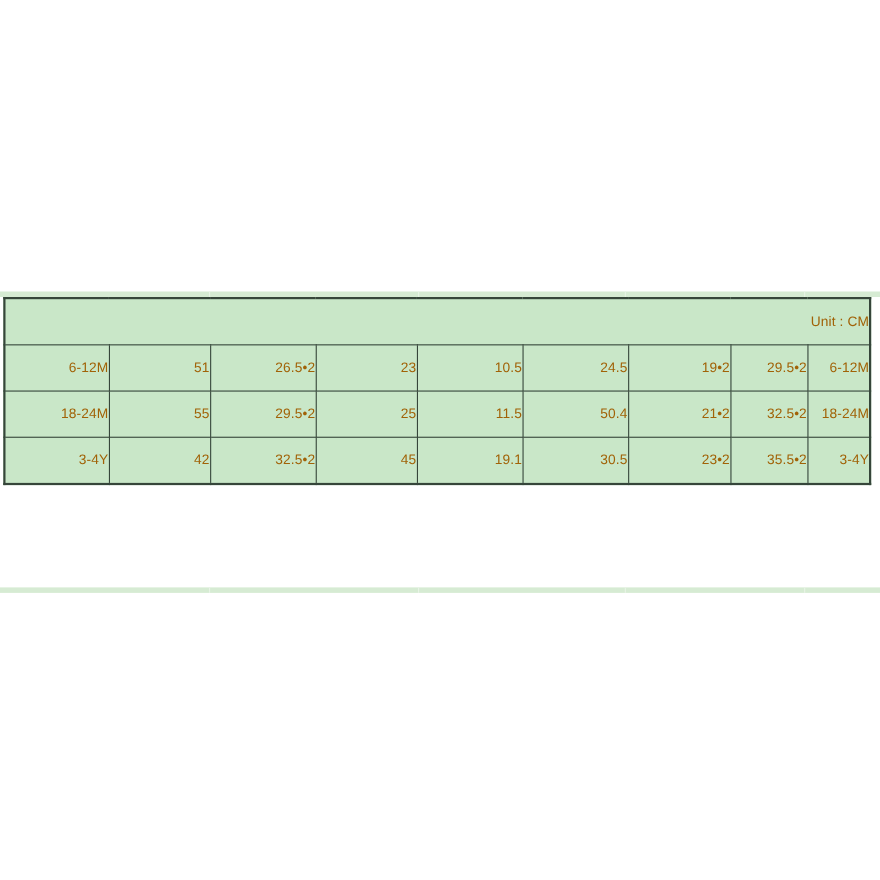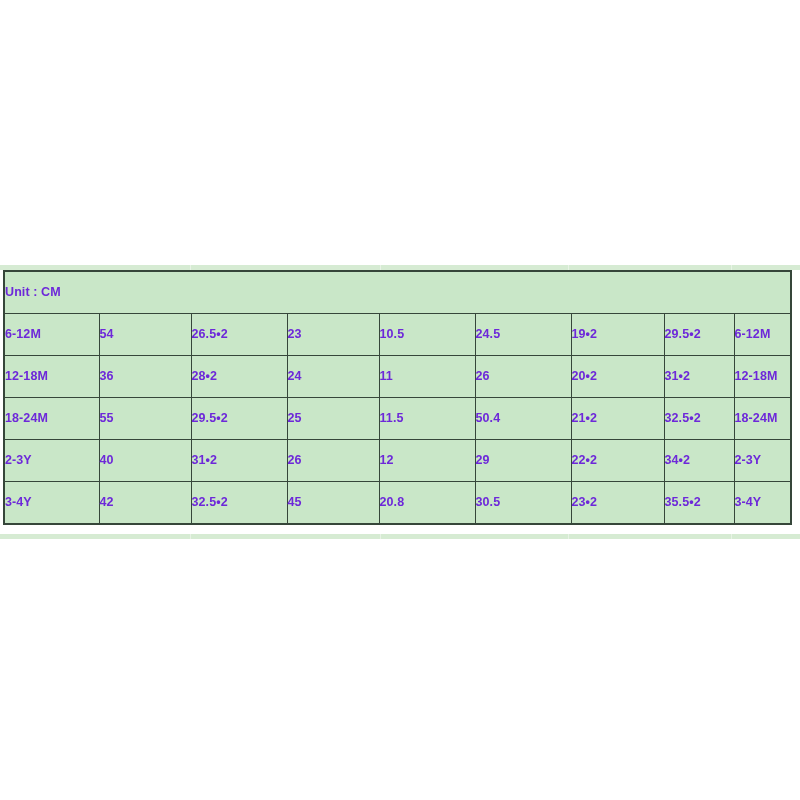--- a/index.html
+++ b/index.html
@@ -59,10 +59,10 @@
   table.size-table th {
     border: 1px solid #36463a;
     background: #c9e7c8;
-    color: #6d28d9;
-    font-weight: bold;
+    color: #a16207;
+    font-weight: normal;
     font-size: 12.5px;
-    text-align: left;
+    text-align: right;
     vertical-align: middle;
     padding: 0;
     height: 41px;

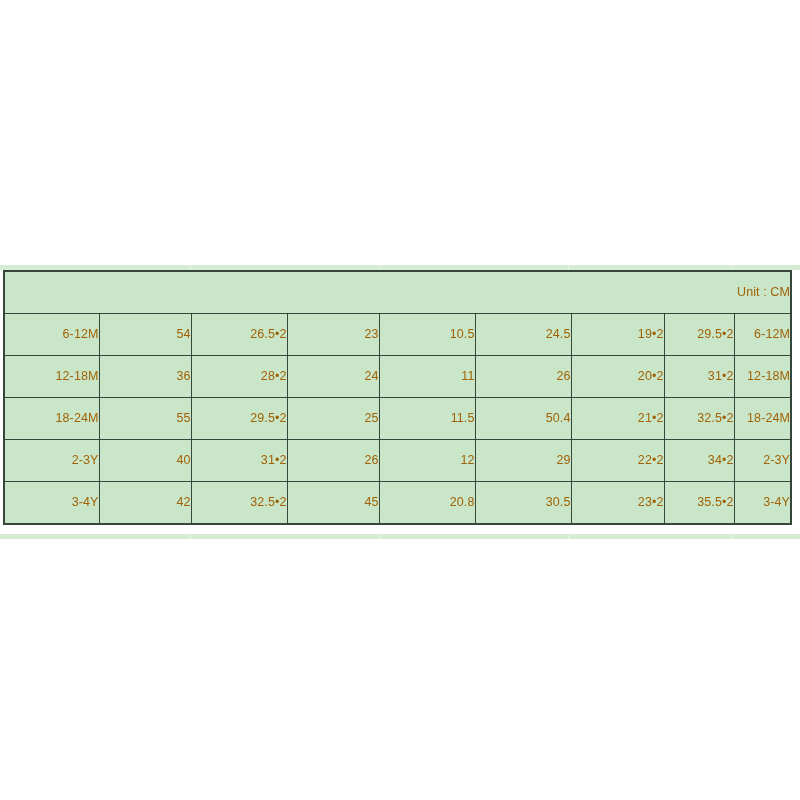--- a/index.html
+++ b/index.html
@@ -110,7 +110,7 @@
         </tr>
           <tr>
             <td>6-12M</td>
-            <td>54</td>
+            <td>51</td>
             <td>26.5•2</td>
             <td>23</td>
             <td>10.5</td>

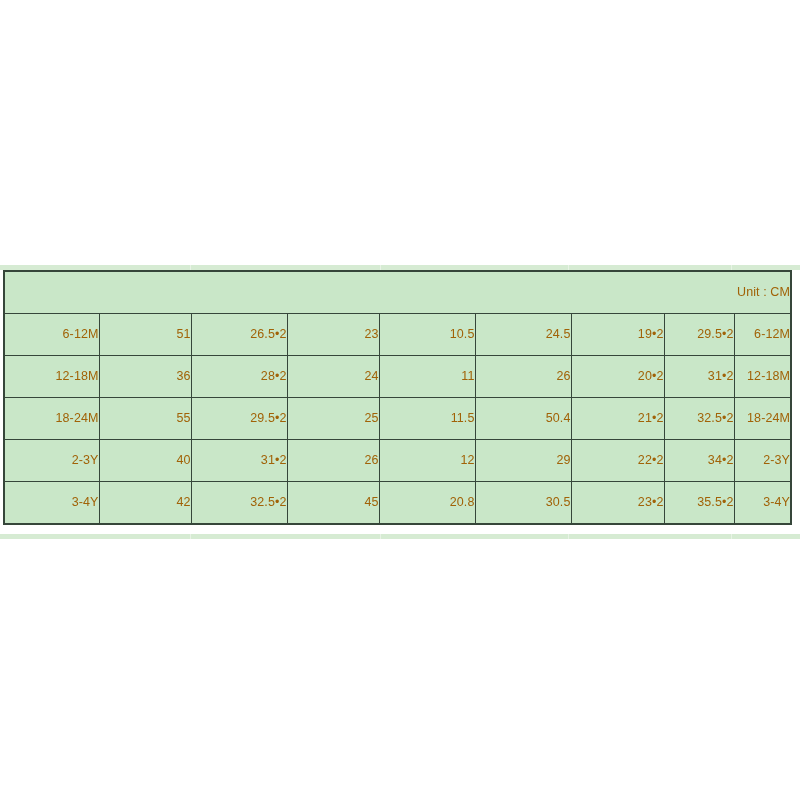--- a/index.html
+++ b/index.html
@@ -120,17 +120,6 @@
             <td>6-12M</td>
           </tr>
           <tr>
-            <td>12-18M</td>
-            <td>36</td>
-            <td>28•2</td>
-            <td>24</td>
-            <td>11</td>
-            <td>26</td>
-            <td>20•2</td>
-            <td>31•2</td>
-            <td>12-18M</td>
-          </tr>
-          <tr>
             <td>18-24M</td>
             <td>55</td>
             <td>29.5•2</td>

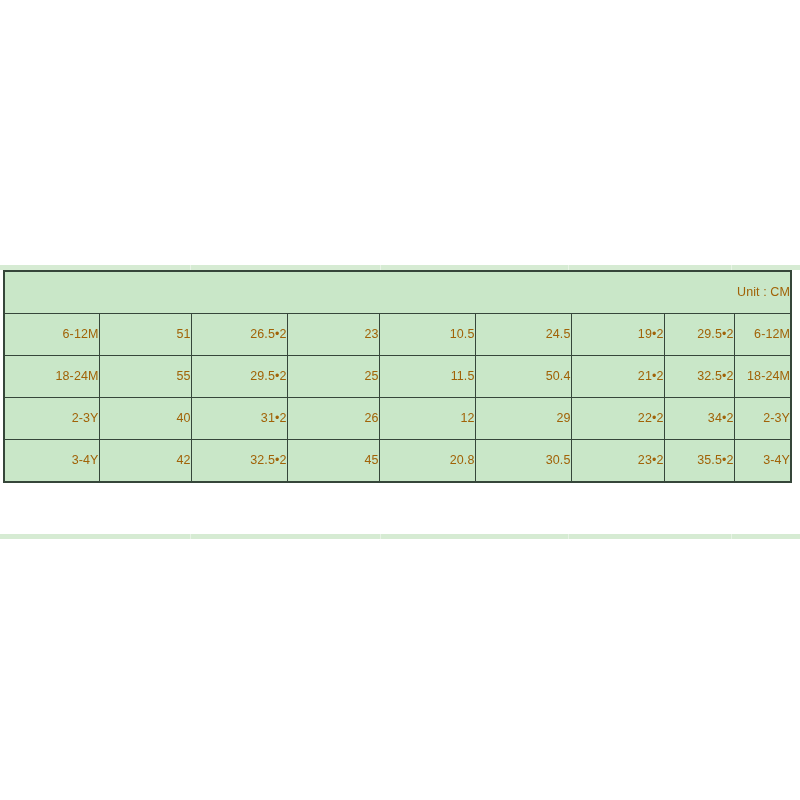--- a/index.html
+++ b/index.html
@@ -131,17 +131,6 @@
             <td>18-24M</td>
           </tr>
           <tr>
-            <td>2-3Y</td>
-            <td>40</td>
-            <td>31•2</td>
-            <td>26</td>
-            <td>12</td>
-            <td>29</td>
-            <td>22•2</td>
-            <td>34•2</td>
-            <td>2-3Y</td>
-          </tr>
-          <tr>
             <td>3-4Y</td>
             <td>42</td>
             <td>32.5•2</td>

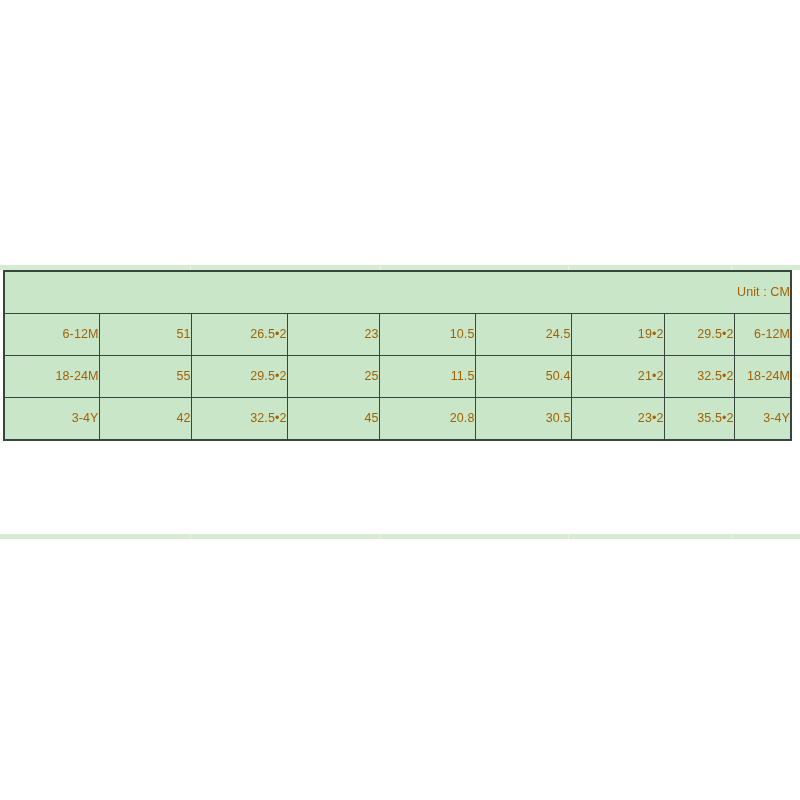--- a/index.html
+++ b/index.html
@@ -135,7 +135,7 @@
             <td>42</td>
             <td>32.5•2</td>
             <td>45</td>
-            <td>20.8</td>
+            <td>19.1</td>
             <td>30.5</td>
             <td>23•2</td>
             <td>35.5•2</td>

